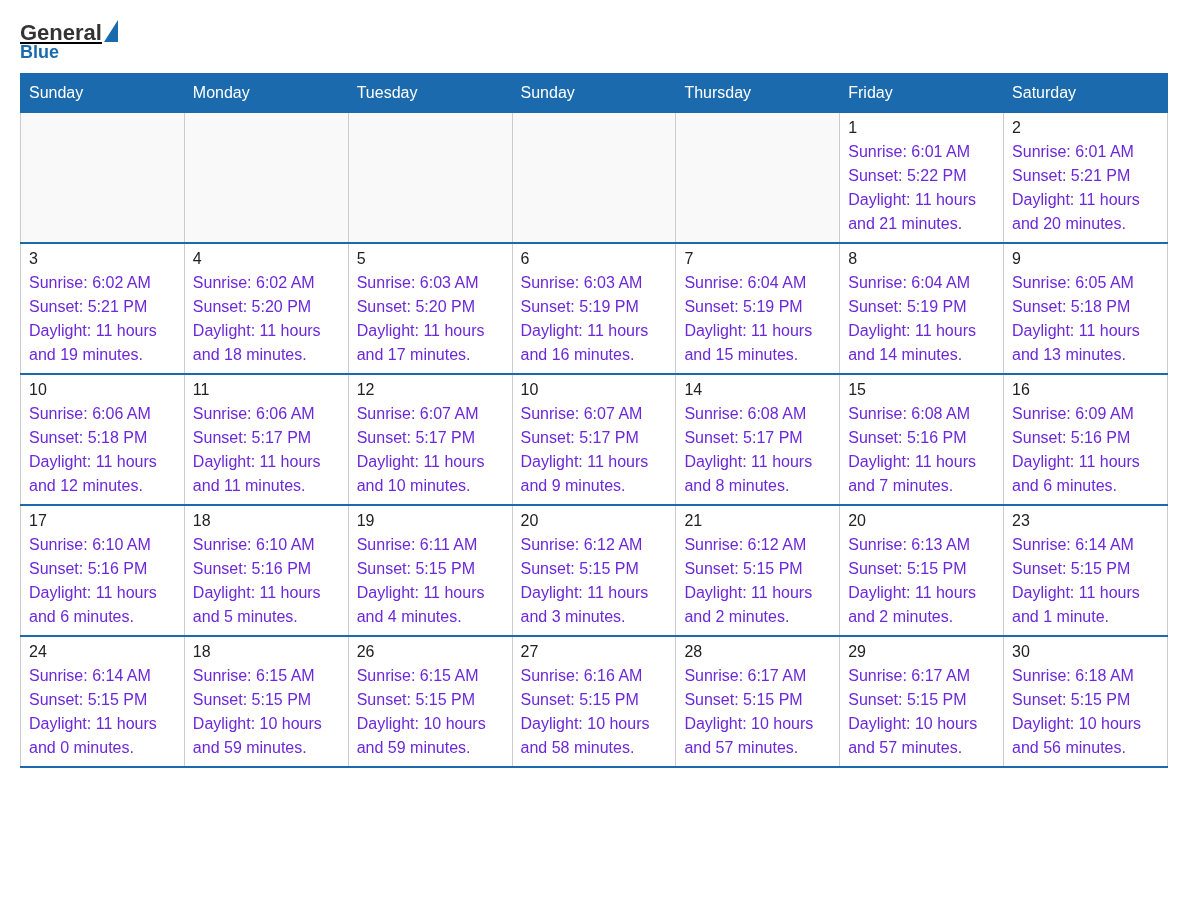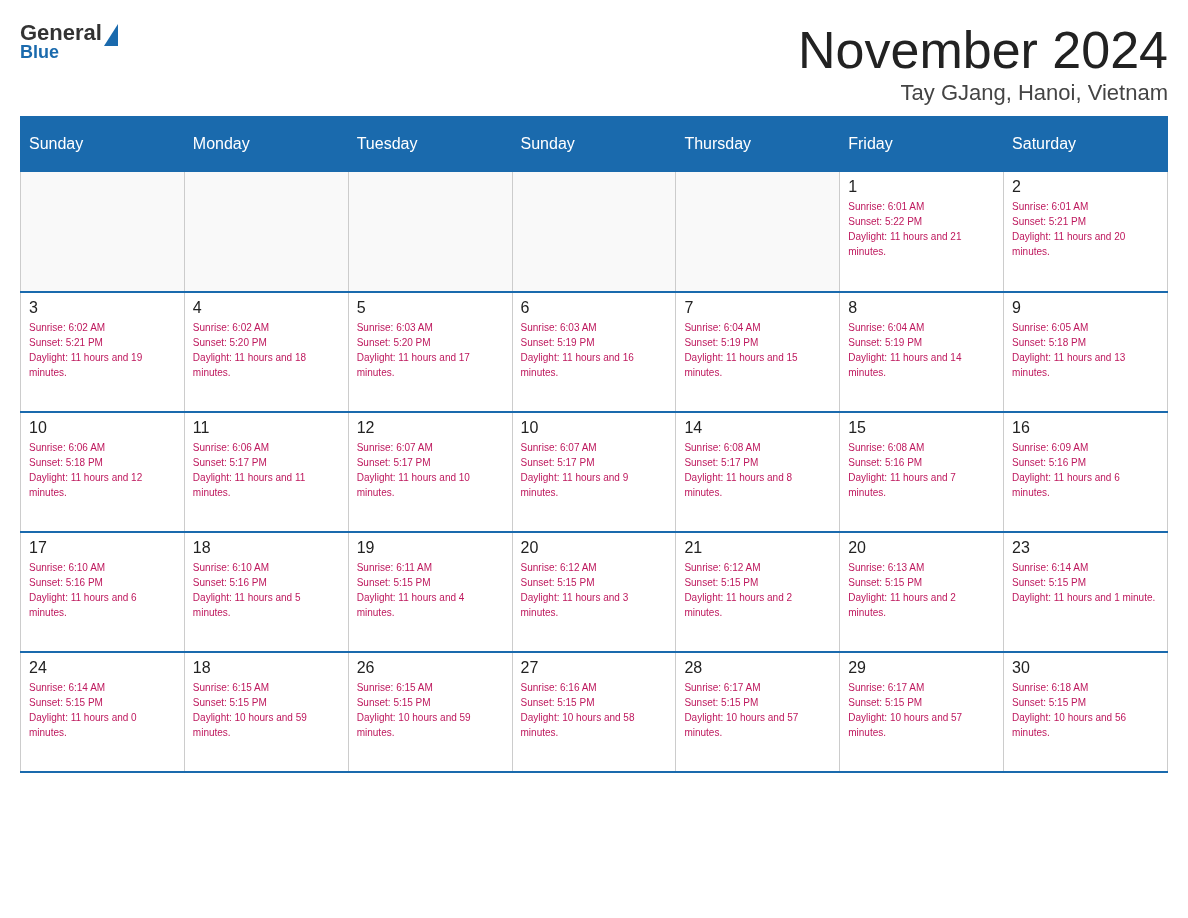--- a/index.html
+++ b/index.html
@@ -99,7 +99,8 @@
     }
     .logo-top-row {
       display: flex;
-      align-items: flex-end;
+      align-items: flex-start;
+      text-decoration: underline;
     }
   </style>
 </head>

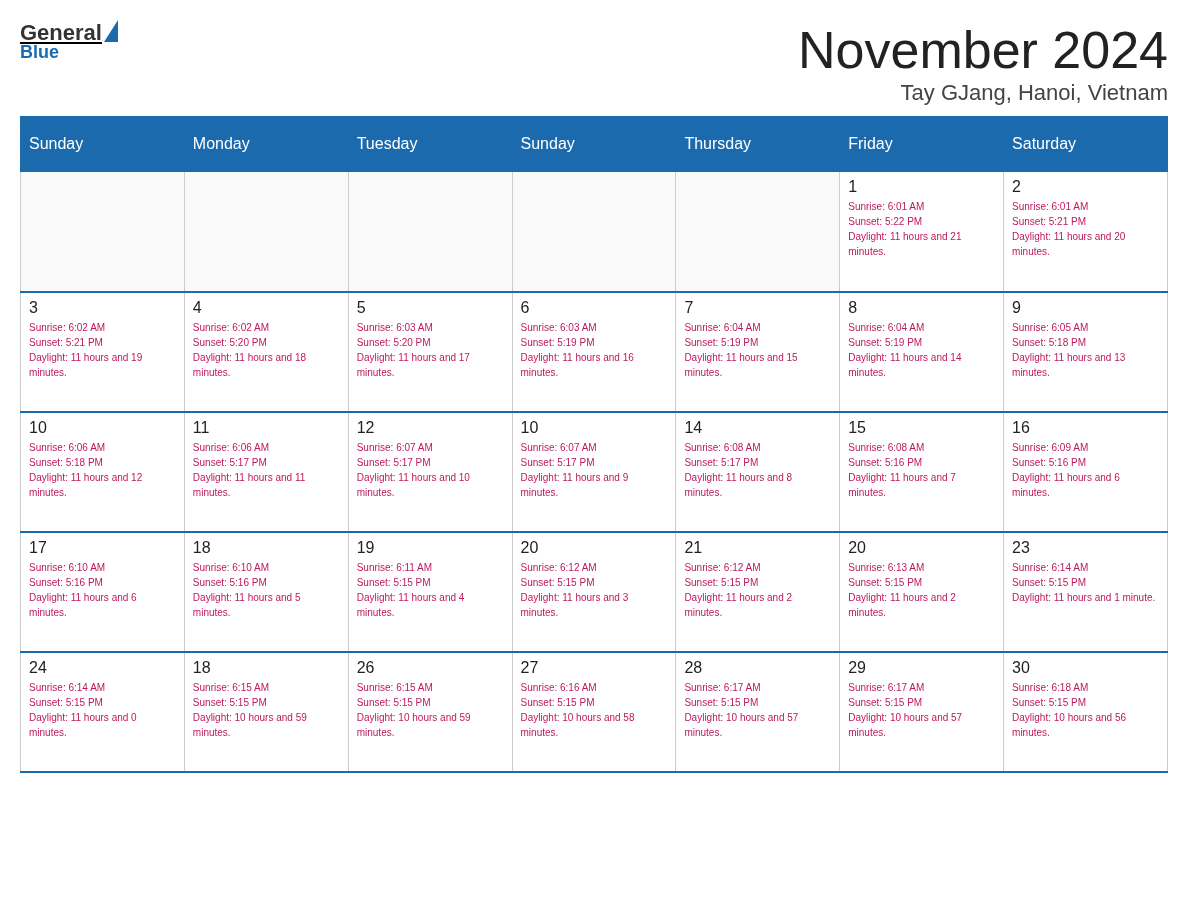--- a/index.html
+++ b/index.html
@@ -113,10 +113,6 @@
       <span class="logo-triangle"></span>
     </div>
     <span class="logo-blue">Blue</span>
-  </div>
-  <div class="title-area">
-    <div class="calendar-title">November 2024</div>
-    <div class="calendar-subtitle">Tay GJang, Hanoi, Vietnam</div>
   </div>
 </div>
 

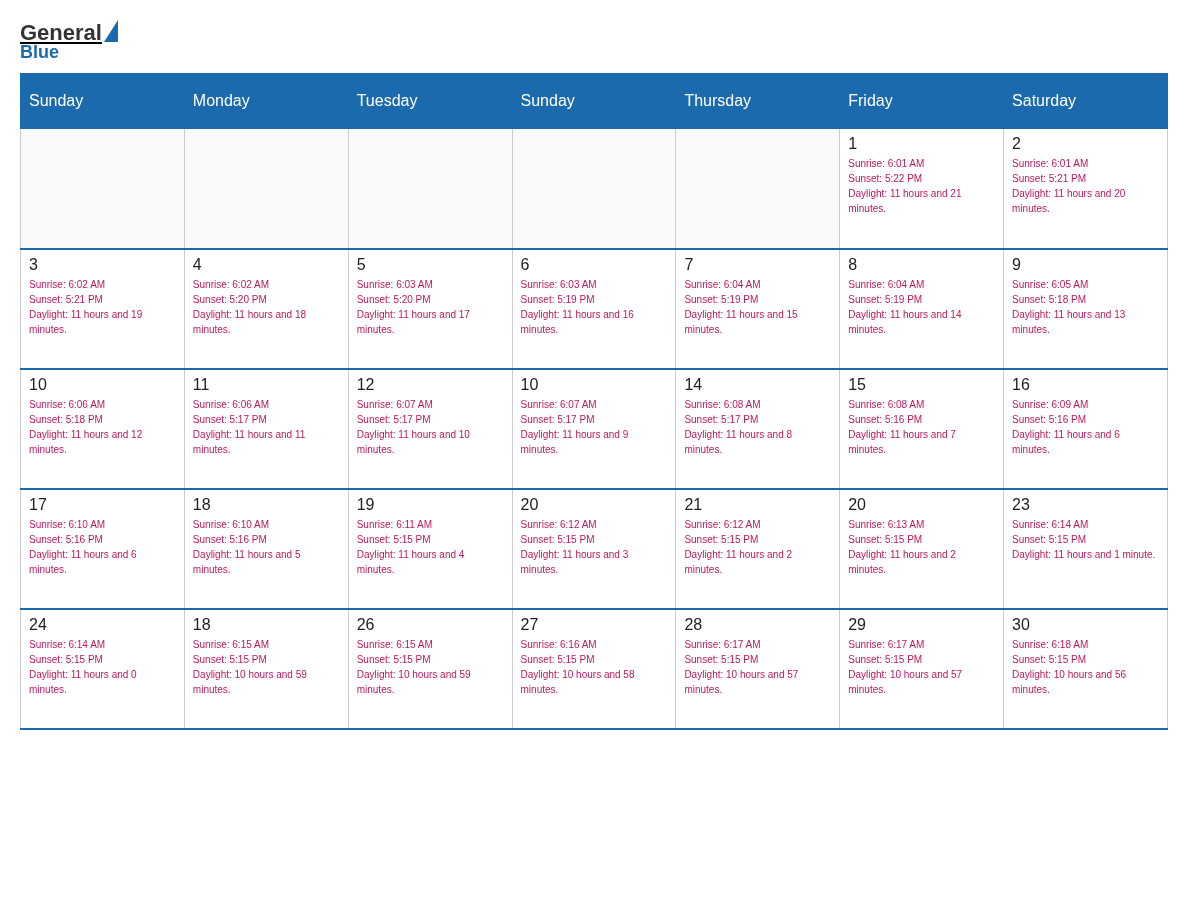--- a/index.html
+++ b/index.html
@@ -60,7 +60,7 @@
       color: #fff;
       font-size: 16px;
       font-weight: normal;
-      padding: 18px 8px;
+      padding: 10px 8px;
       text-align: left;
       border: 1px solid #1a6aad;
     }

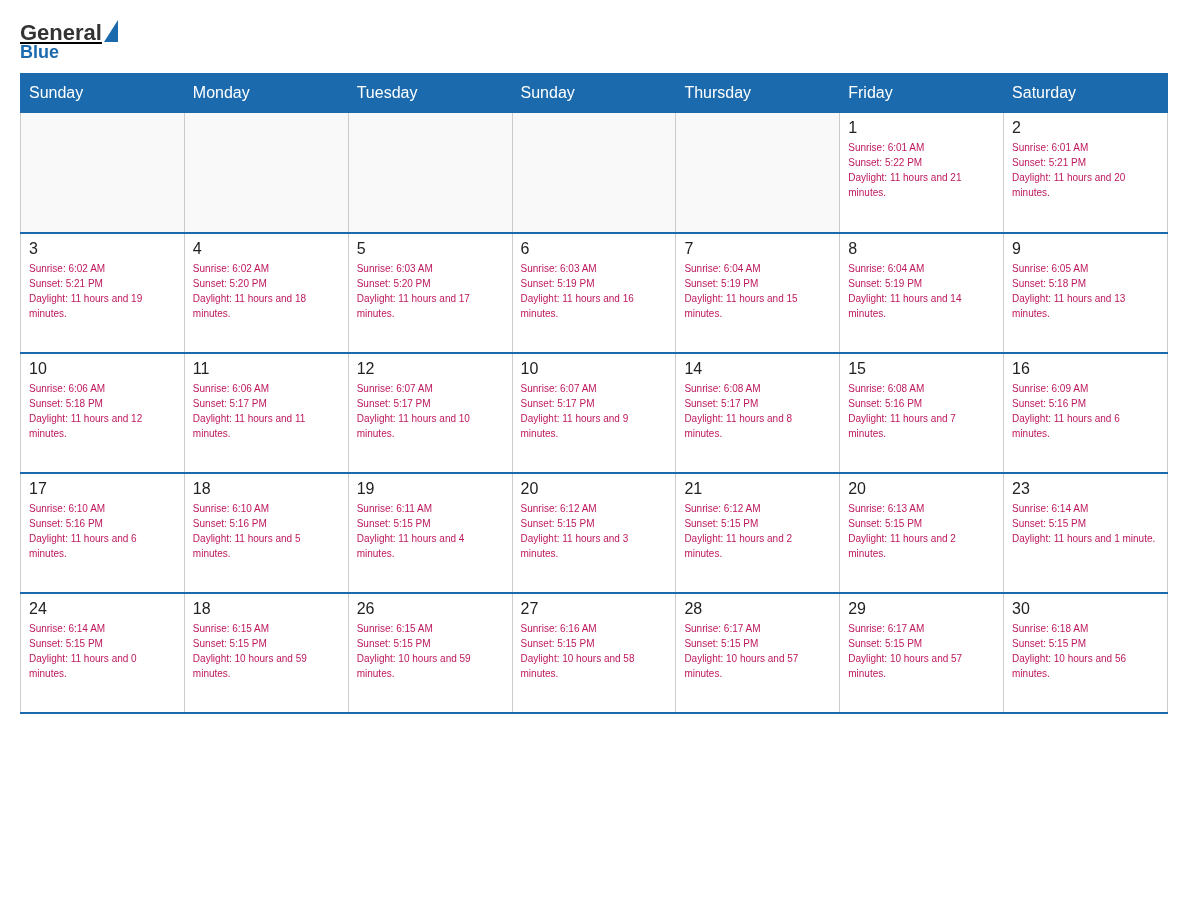--- a/index.html
+++ b/index.html
@@ -85,8 +85,8 @@
       margin-bottom: 3px;
     }
     .day-info {
-      font-size: 10px;
-      color: #be185d;
+      font-size: 16px;
+      color: #6d28d9;
       line-height: 1.5;
     }
     .empty-cell {

